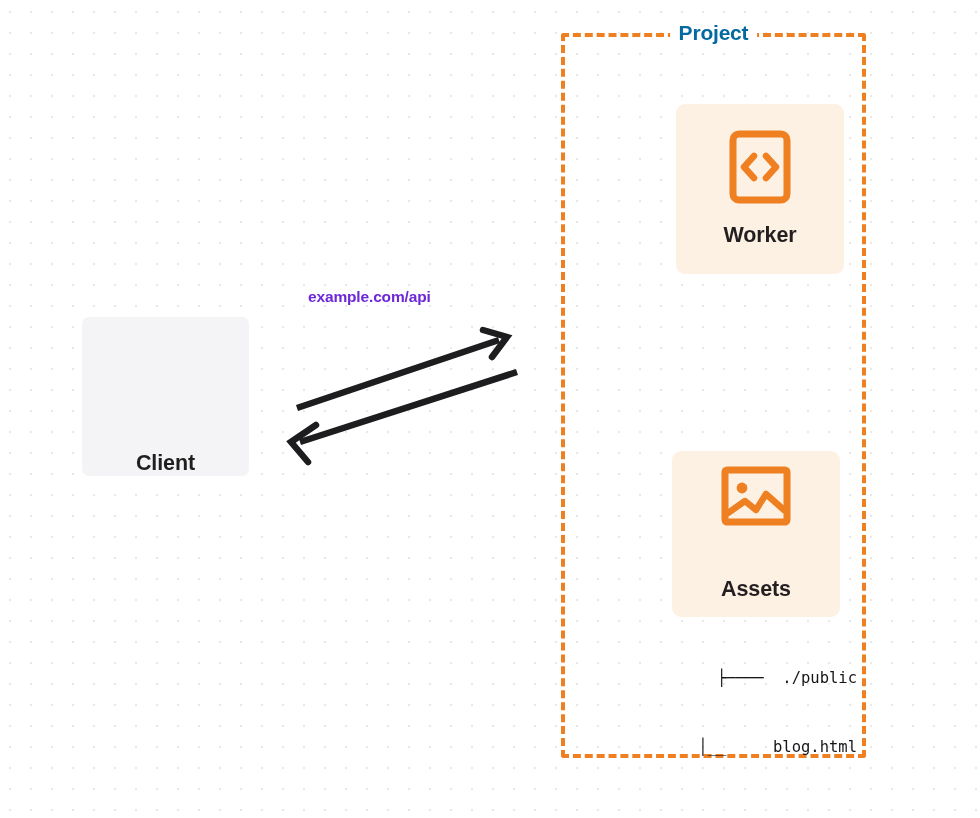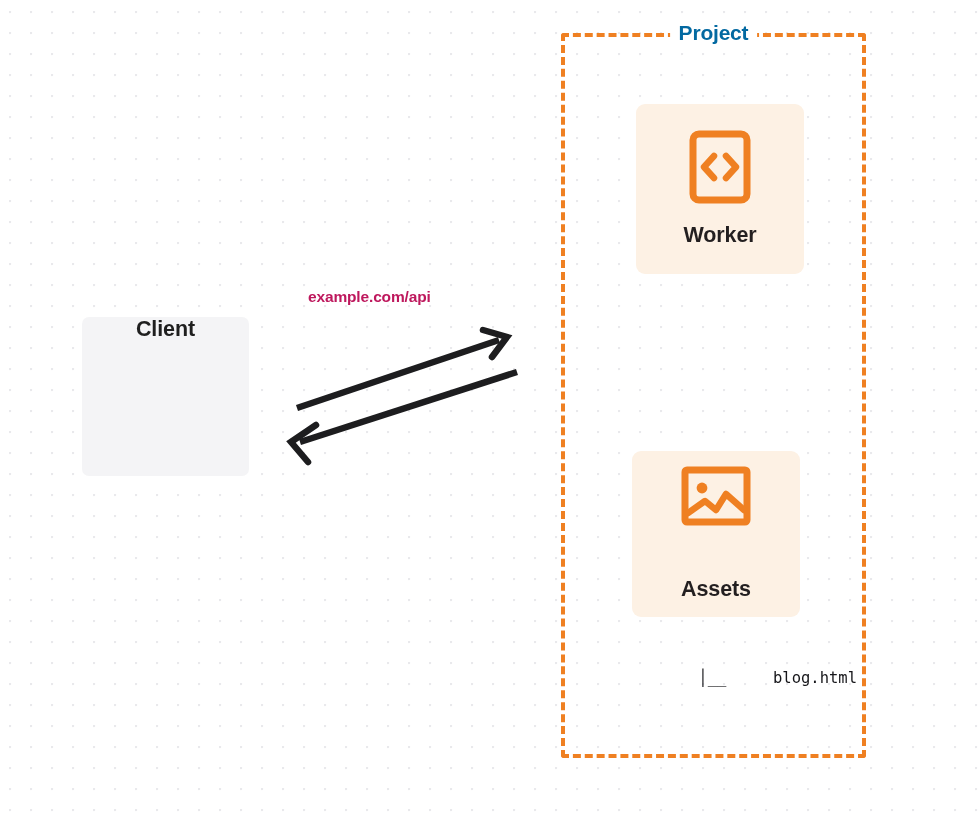--- a/index.html
+++ b/index.html
@@ -98,6 +98,7 @@
     flex-direction: column;
     align-items: center;
     justify-content: center;
+    margin-left: 40px;
   }
   .inner-node .node-label {
     font-size: 21.5px;

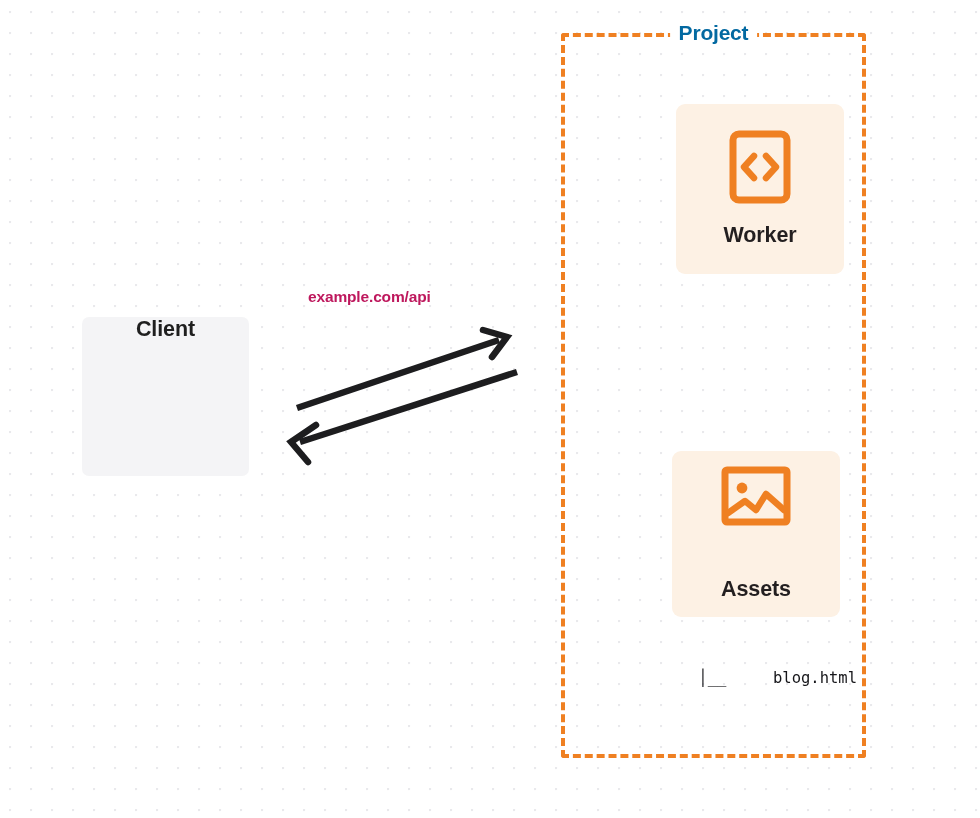--- a/index.html
+++ b/index.html
@@ -60,7 +60,7 @@
     top: 288px;
     font-size: 15.5px;
     font-weight: 700;
-    color: #be185d;
+    color: #6d28d9;
     letter-spacing: -0.15px;
     white-space: nowrap;
   }

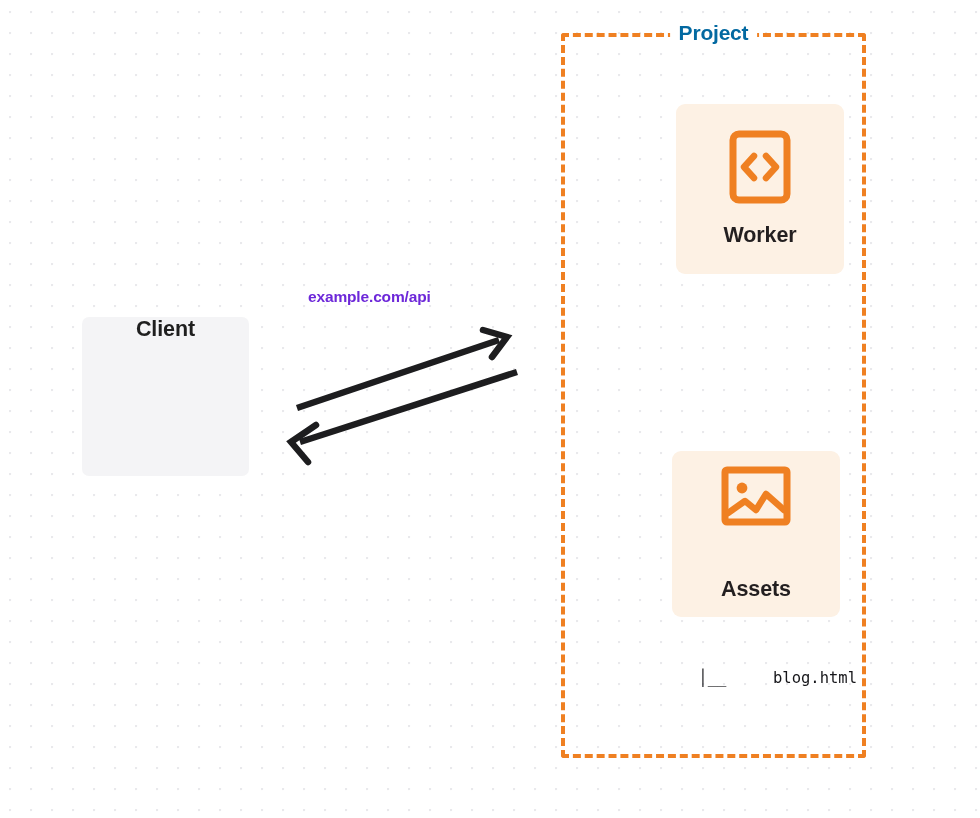--- a/index.html
+++ b/index.html
@@ -38,7 +38,7 @@
     background: #f4f4f6;
     border-radius: 7px;
     display: flex;
-    align-items: flex-start;
+    align-items: flex-end;
     justify-content: center;
   }
   #client-node .node-label {

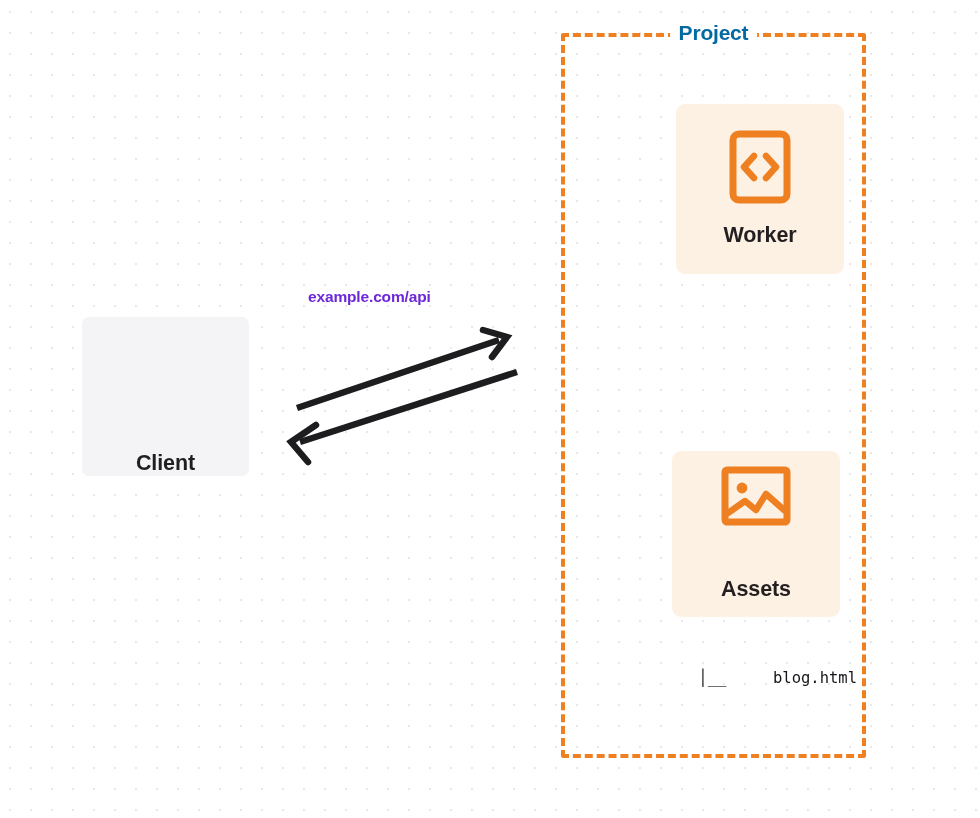--- a/index.html
+++ b/index.html
@@ -188,6 +188,7 @@
   </div>
 
   <div id="asset-tree">
+    <span class="tree-row">├────  ./public</span>
     <span class="tree-row">  │__     blog.html</span>
     
   </div>

